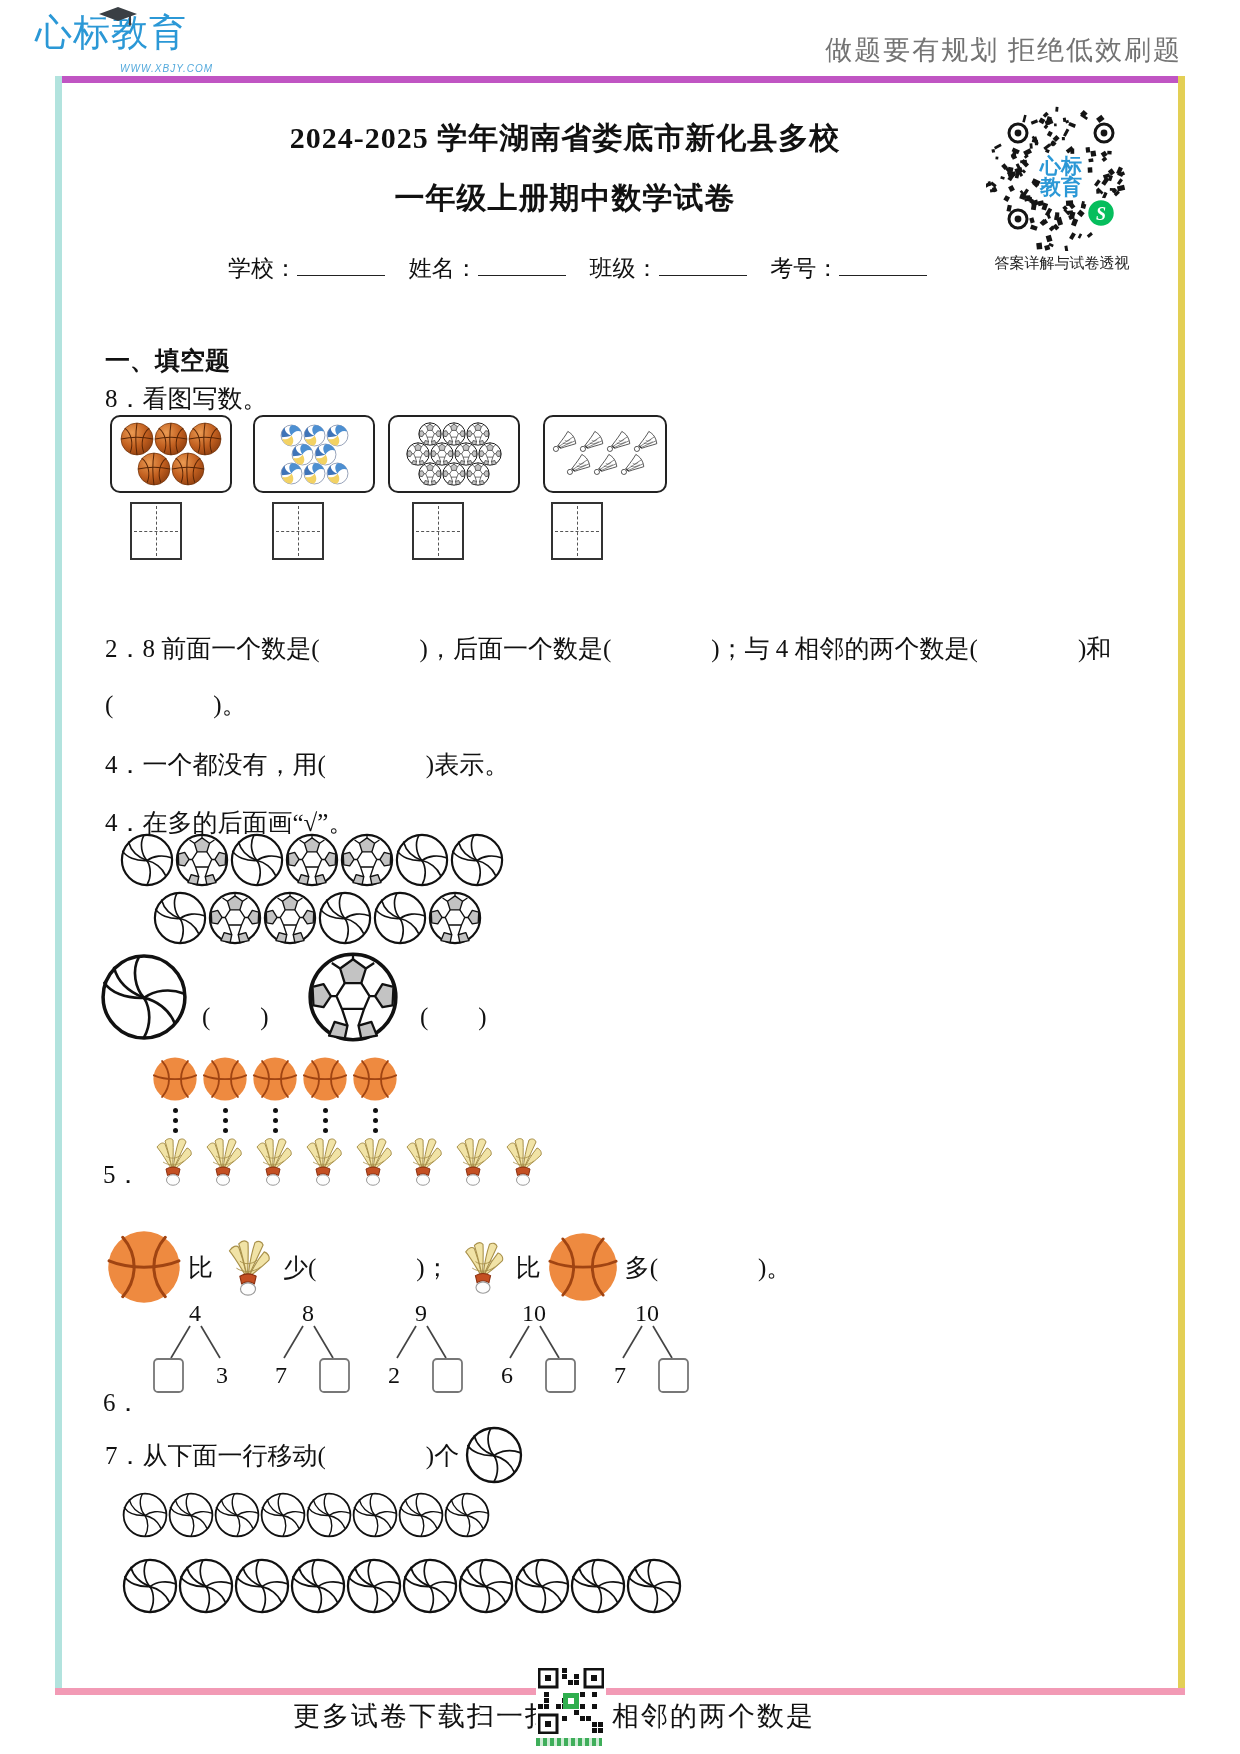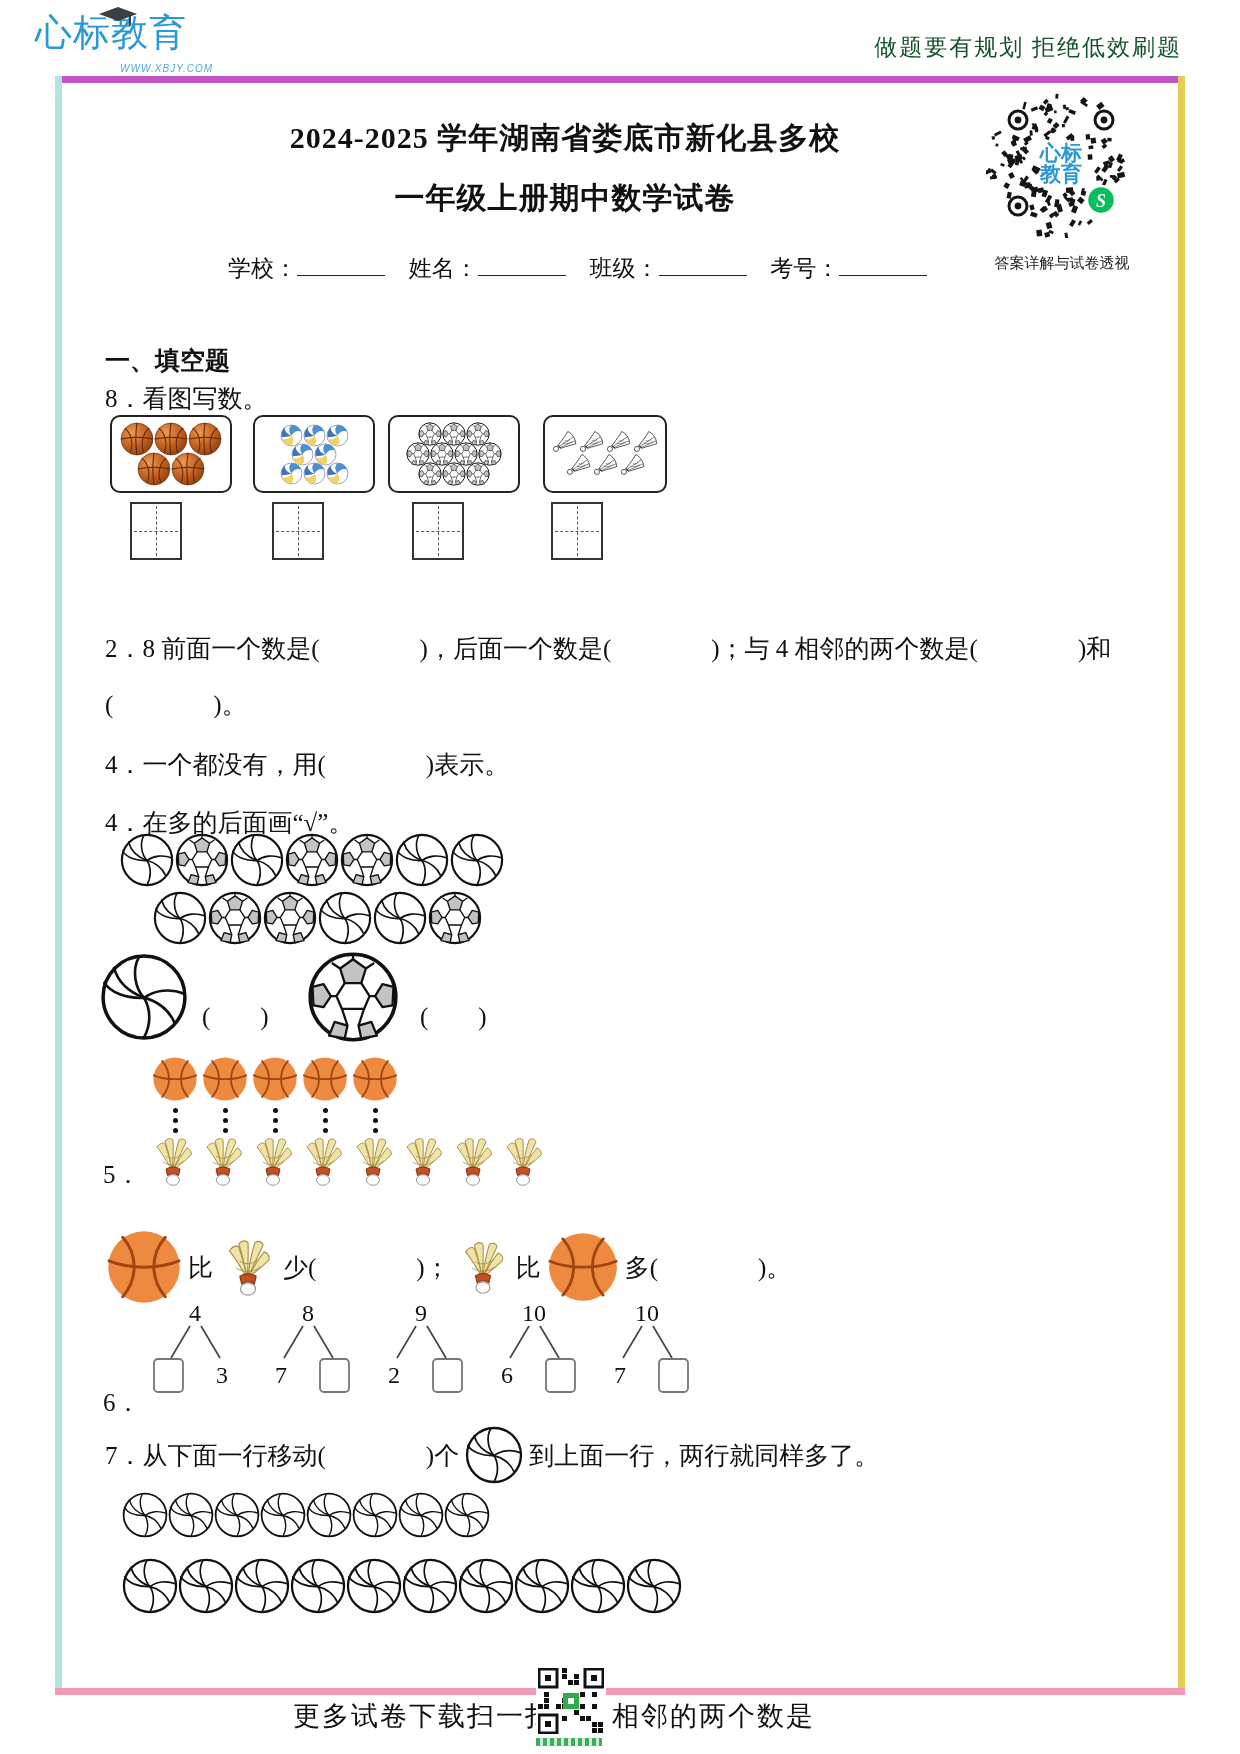--- a/index.html
+++ b/index.html
@@ -15,7 +15,7 @@
   .logo-text{font-family:"Liberation Sans","DejaVu Sans",sans-serif;font-weight:normal;font-size:37px;color:#2b98d6;letter-spacing:1px;line-height:1;}
   .logo-url{position:absolute;right:22px;bottom:2px;font-family:"Liberation Sans",sans-serif;font-style:italic;font-size:10px;color:#53a9dc;letter-spacing:1px;}
   .logo-cap{position:absolute;left:62px;top:-9px;width:42px;height:22px;}
-  .slogan{right:58px;top:32px;font-size:23px;color:#14532d;letter-spacing:2px;}
+  .slogan{right:58px;top:32px;font-size:27px;color:#737373;letter-spacing:2px;}
   
   .title{left:150px;width:830px;text-align:center;font-size:30px;font-weight:bold;letter-spacing:1px;}
   .t1{top:118px;} .t2{top:178px;}

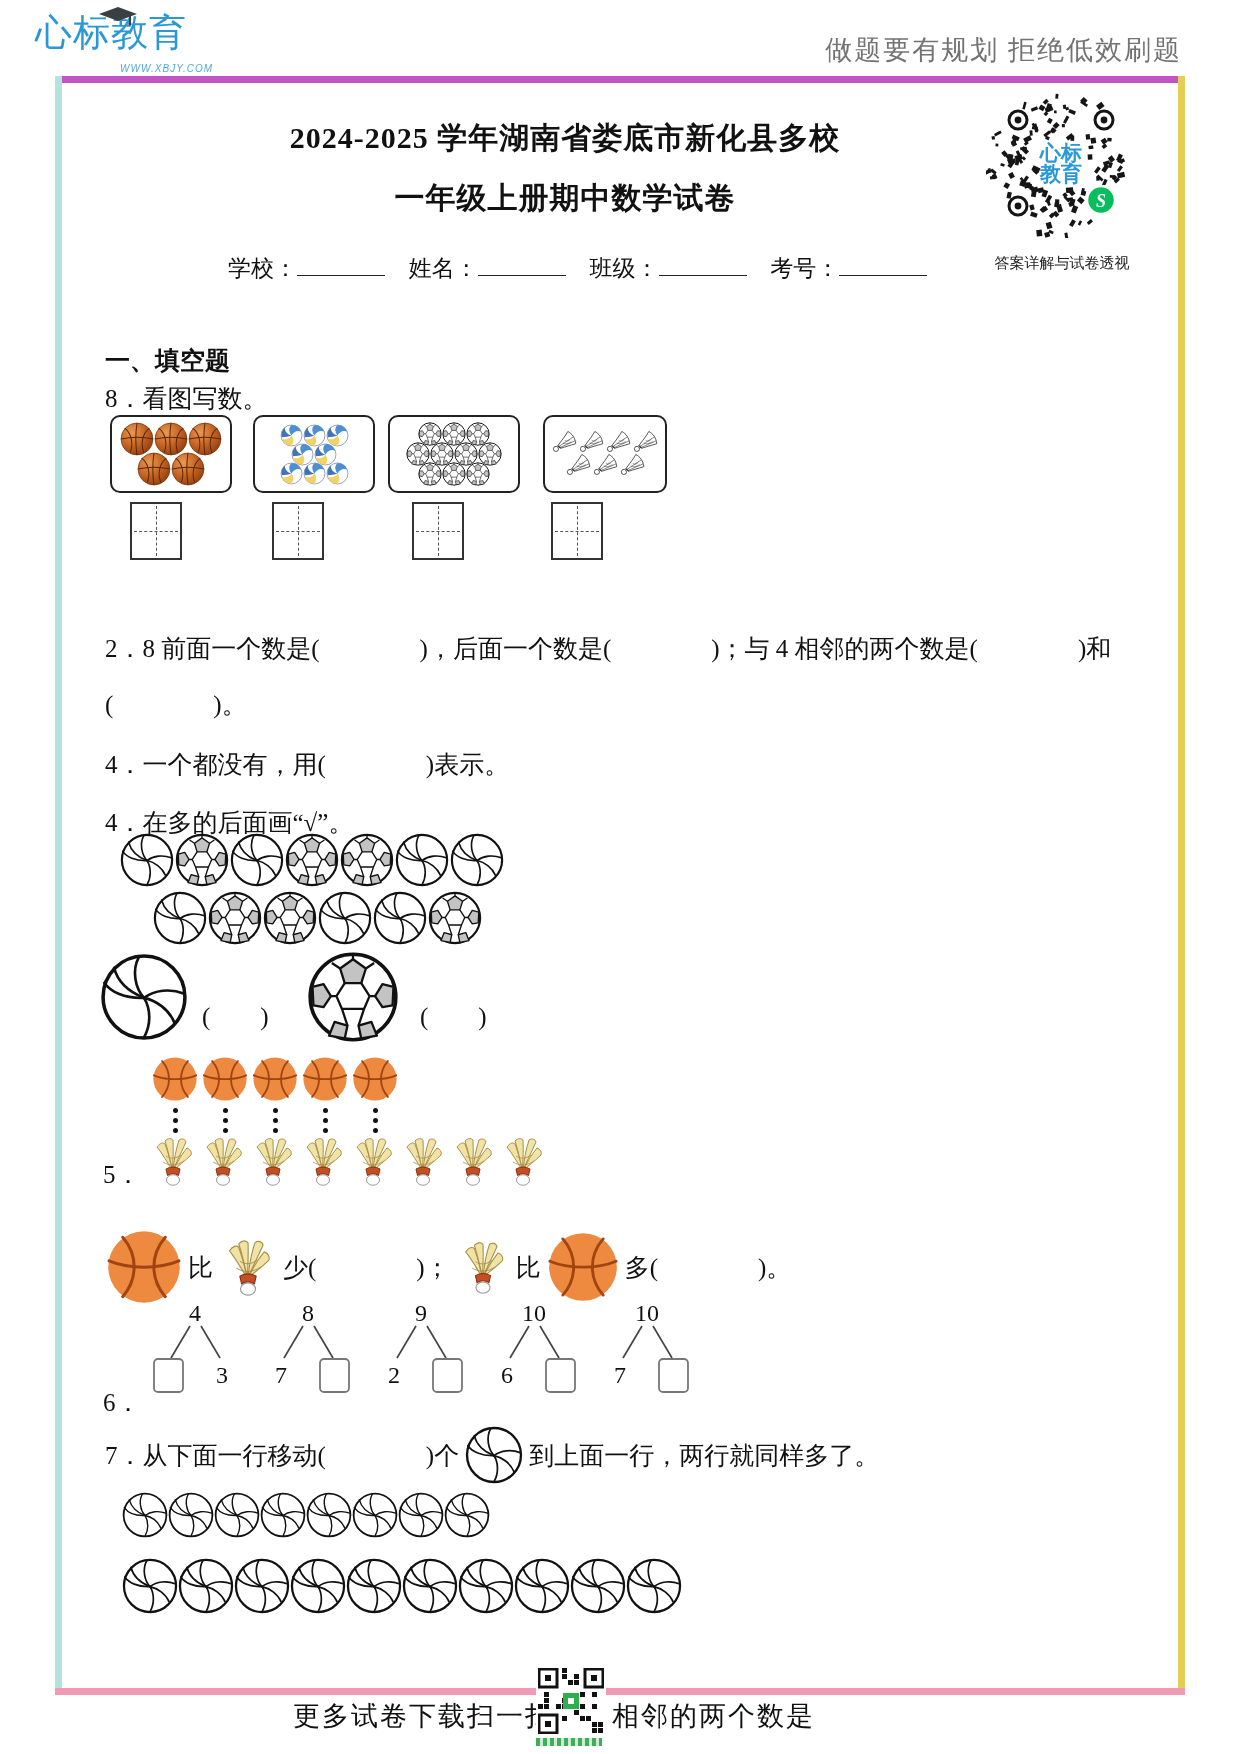--- a/index.html
+++ b/index.html
@@ -20,7 +20,7 @@
   .title{left:150px;width:830px;text-align:center;font-size:30px;font-weight:bold;letter-spacing:1px;}
   .t1{top:118px;} .t2{top:178px;}
   
-  .qr-main{left:986px;top:88px;width:150px;height:150px;text-decoration:underline;}
+  .qr-main{left:986px;top:101px;width:150px;height:150px;text-decoration:underline;}
   .qr-caption{left:972px;top:254px;width:180px;text-align:center;font-size:15px;color:#222;}
   
   .info{left:228px;top:253px;font-size:23px;white-space:nowrap;}

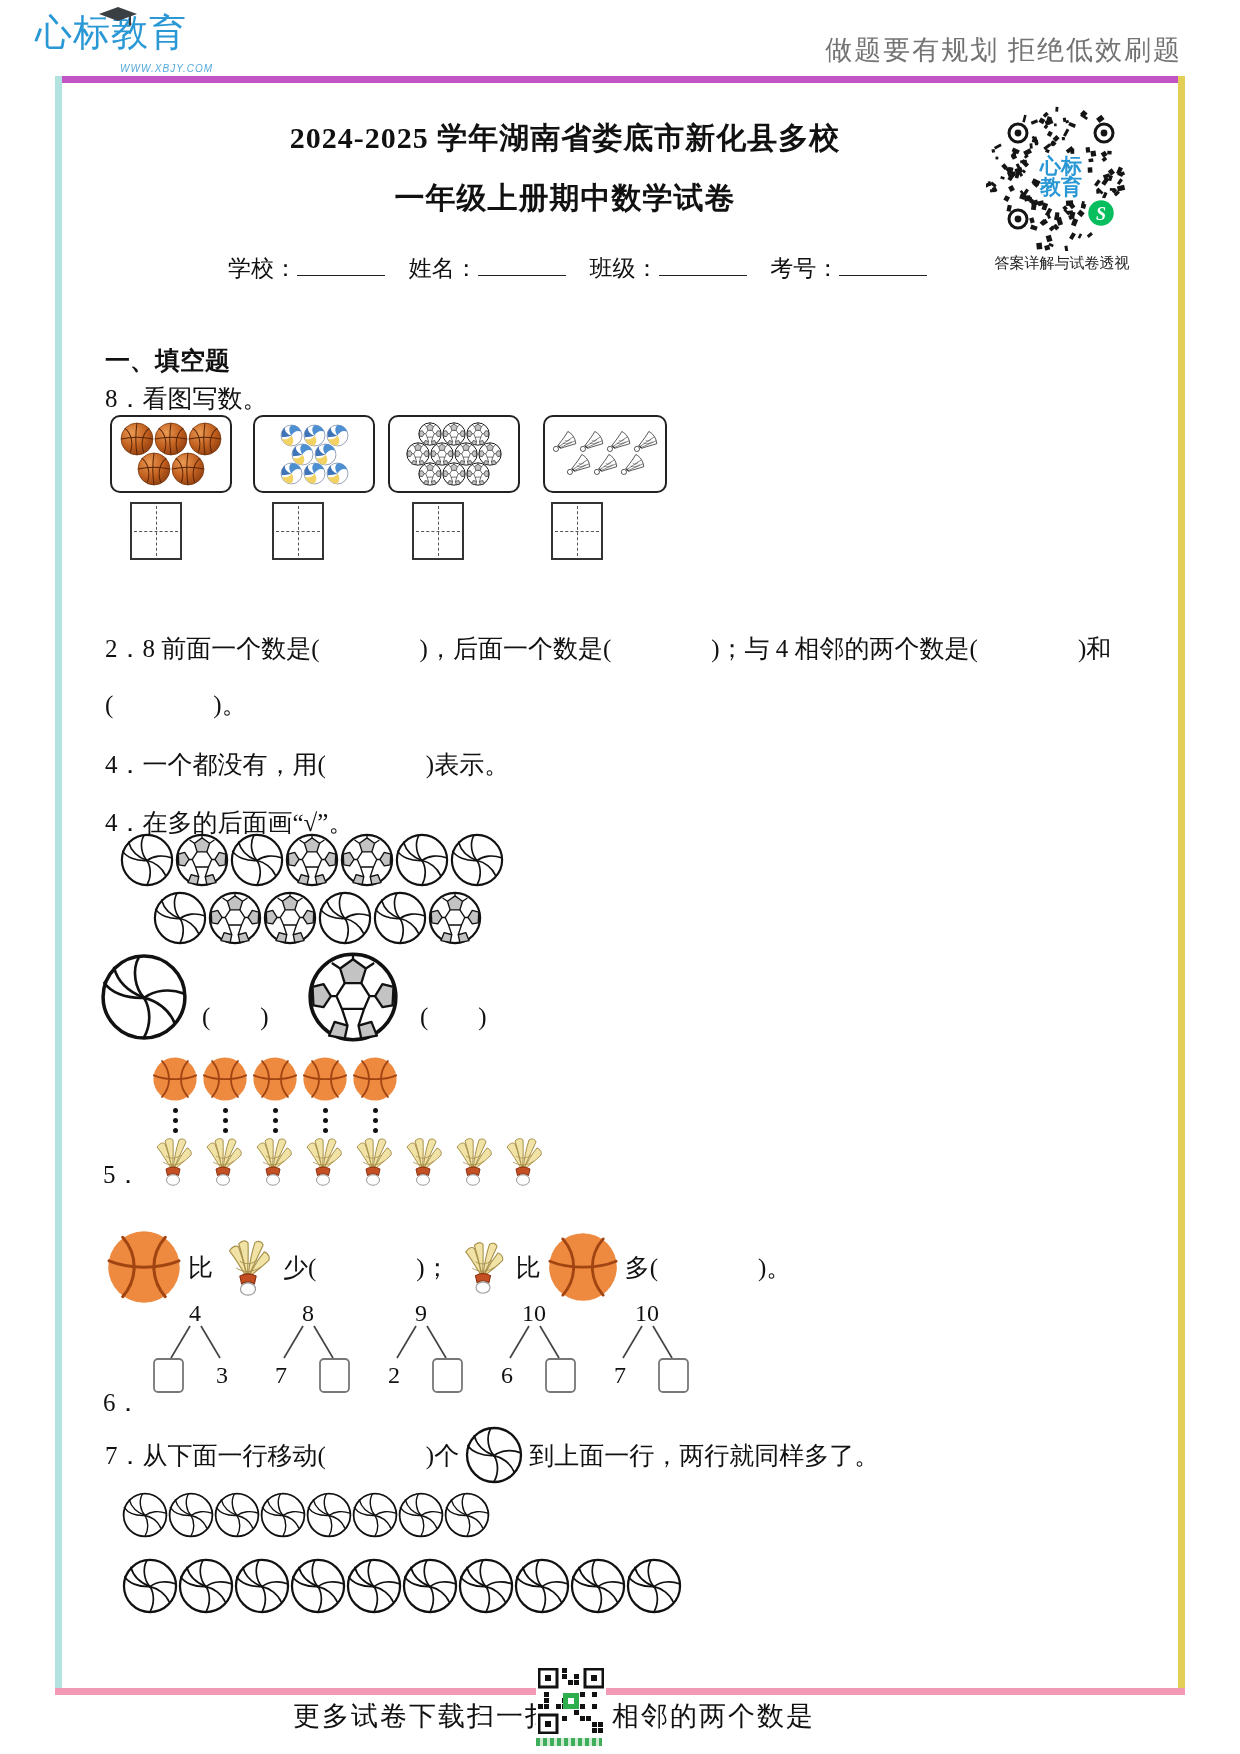--- a/index.html
+++ b/index.html
@@ -761,7 +761,6 @@
           <use href="#s-vb"></use>
         </svg>
       </span>
-    <span>到上面一行，两行就同样多了。</span>
   </div>
   <div class="abs icnrow" style="left: 122px; top: 1492px; gap: 0px;">
       <span class="icn" style="width: 46px; height: 46px;">

